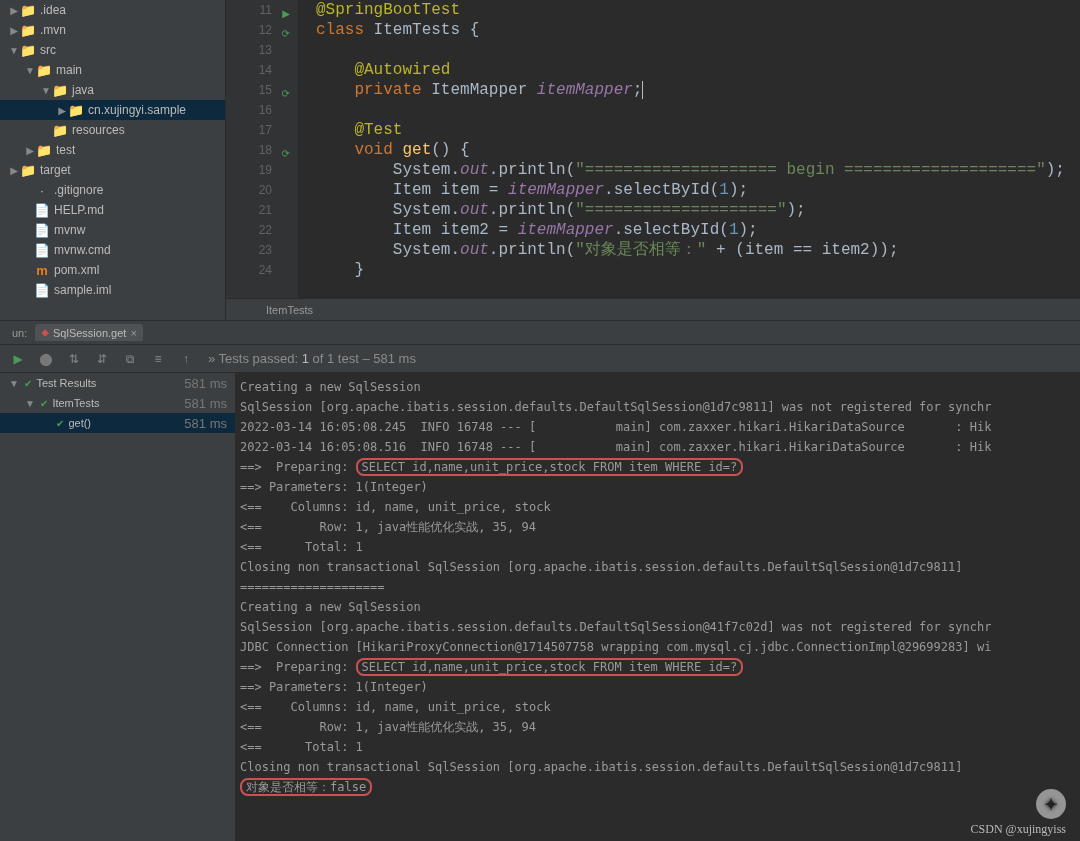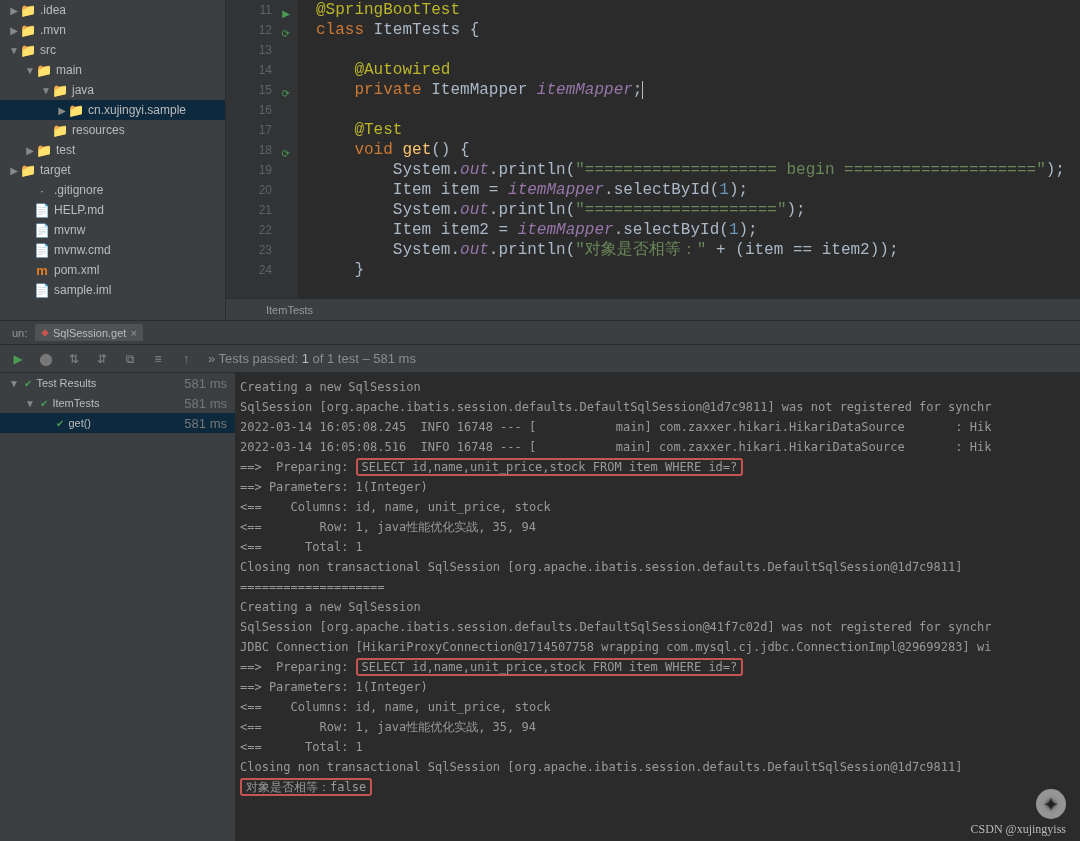--- a/index.html
+++ b/index.html
@@ -63,7 +63,7 @@
 .ms { color:#777; font-size:13px; }
 .console { flex:1; background:#2b2b2b; font-family: Consolas, monospace; font-size:12px; color:#999; line-height:20px; padding:4px 0 4px 4px; overflow:hidden; white-space:nowrap; display:flex; flex-direction:column; }
 .console-line { white-space: pre; height:20px; }
-.hl-box { display:inline; border:2px solid #c75450; border-radius:3px; padding:0 4px; color:#999; }
+.hl-box { display:inline; border:2px solid #c75450; border-radius:8px; padding:0 4px; color:#999; }
 .watermark { position:absolute; right:14px; bottom:22px; color:rgba(255,255,255,0.85); font-size:20px; font-weight:bold; display:flex; align-items:center; gap:6px; pointer-events:none; text-shadow:0 0 4px #000;}
 .wm-circle { width:30px; height:30px; border-radius:50%; background:rgba(255,255,255,0.5); display:flex; align-items:center; justify-content:center; color:#222; font-size:16px;}
 .csdn { position:absolute; right:14px; bottom:4px; color:#bbb; font-size:12px; pointer-events:none;font-family:Liberation Serif, serif;}

